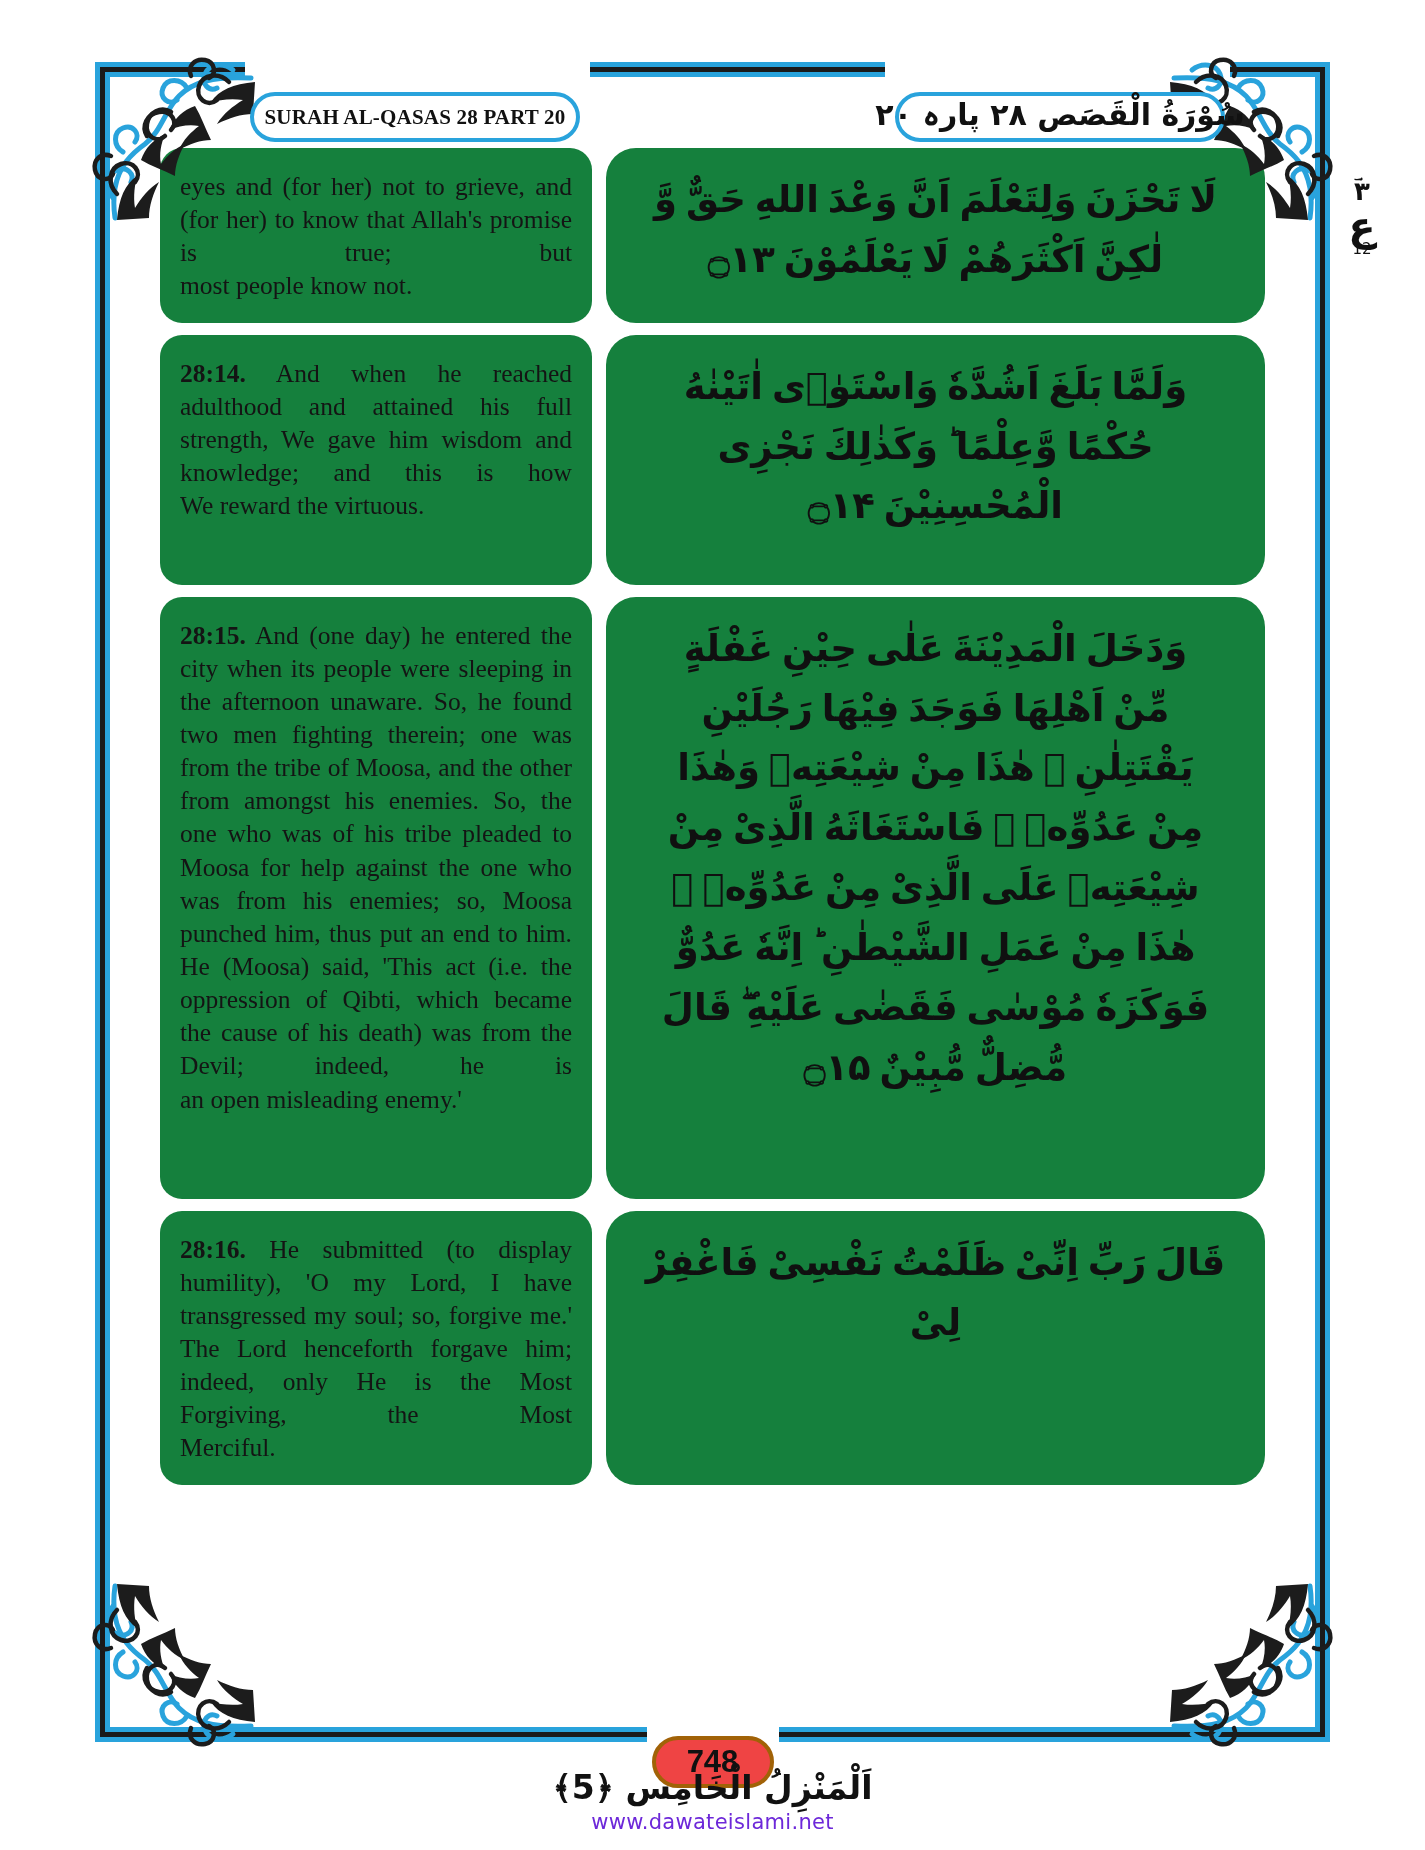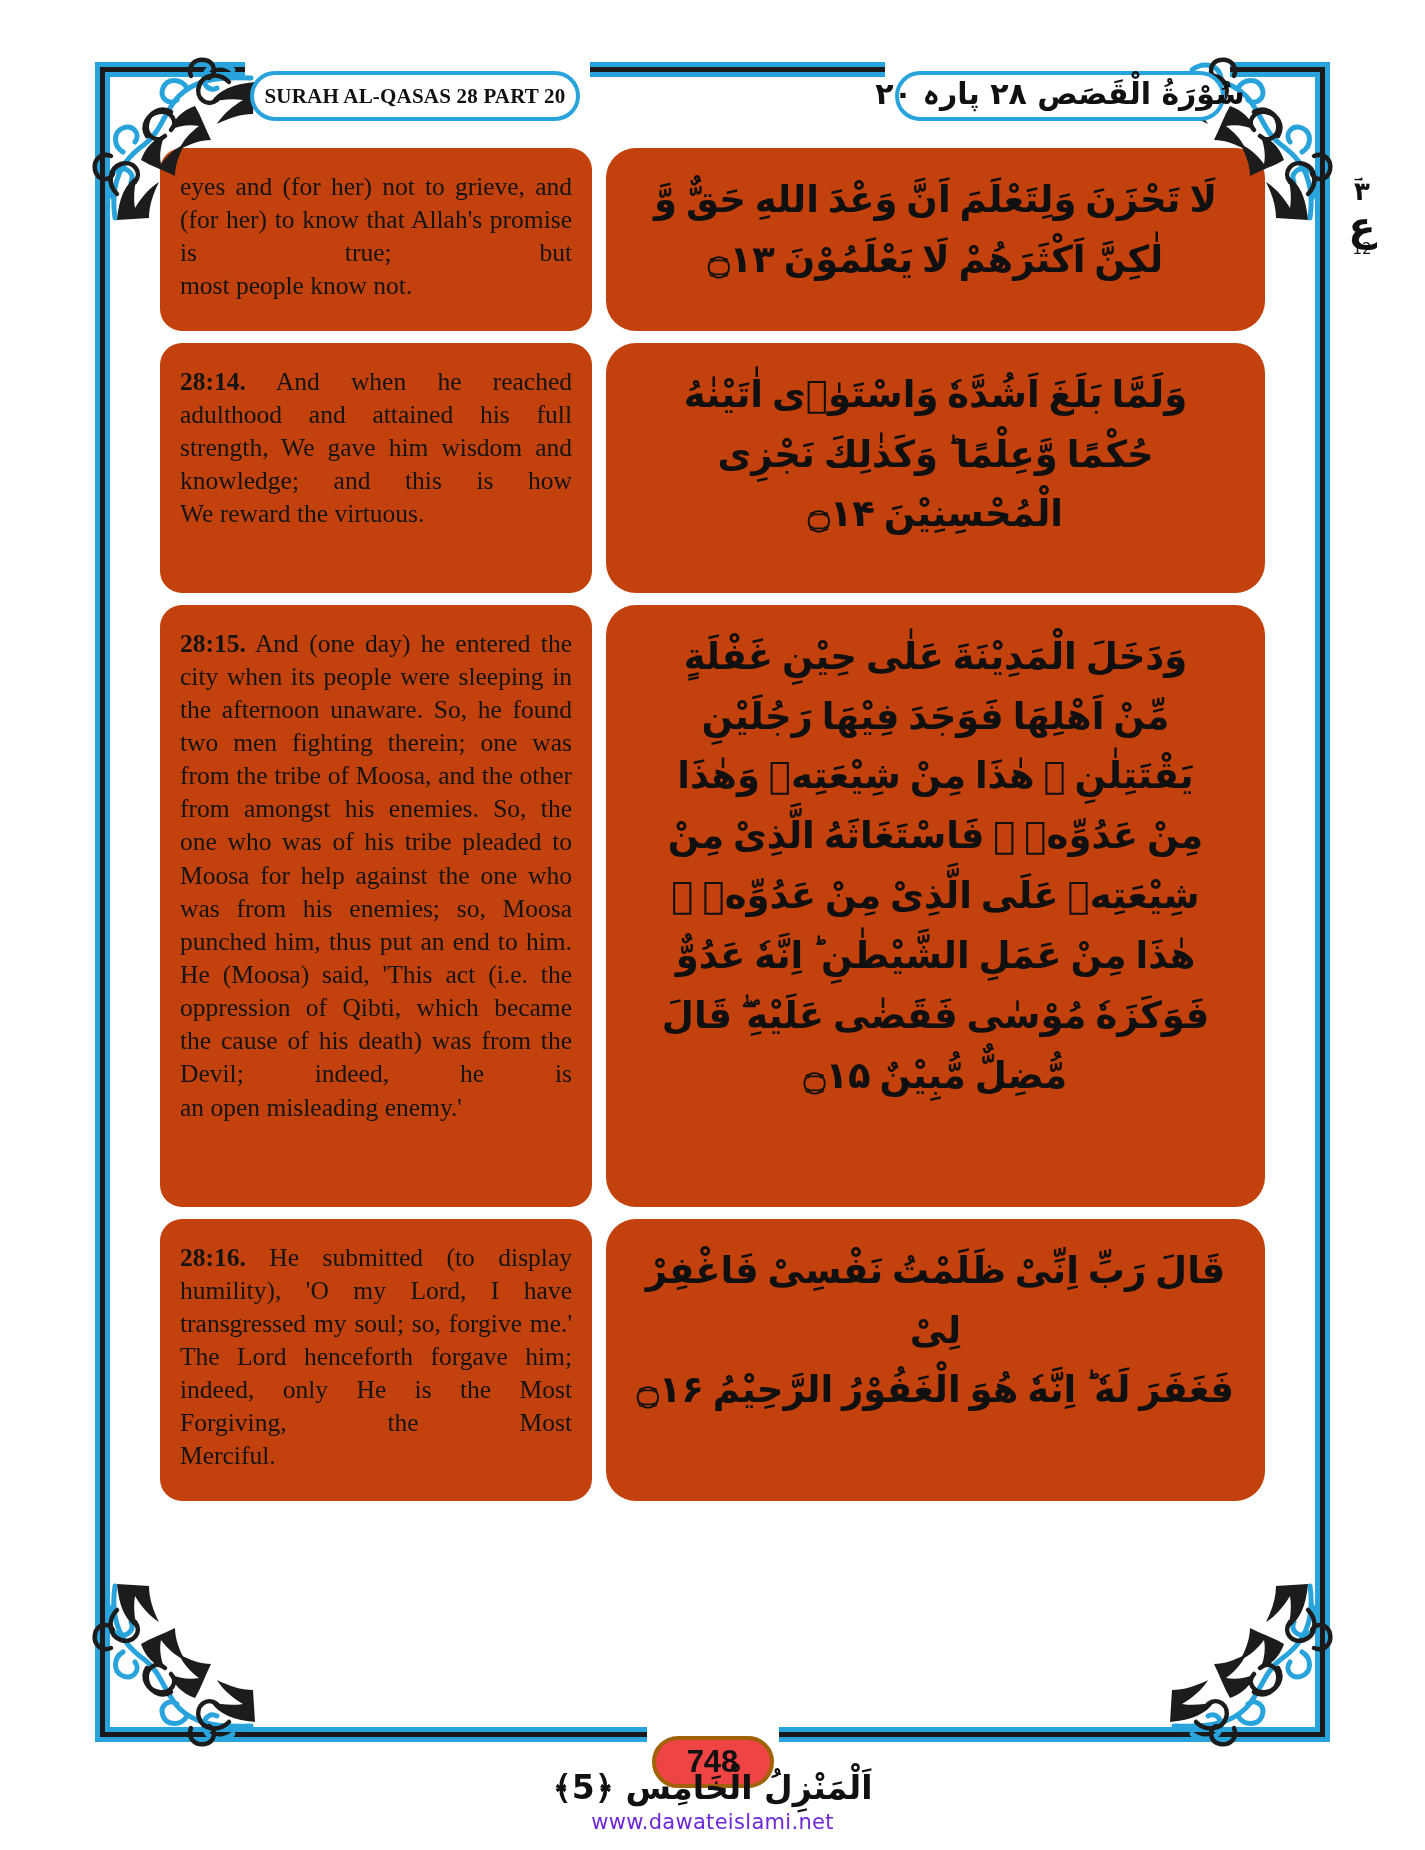--- a/index.html
+++ b/index.html
@@ -61,7 +61,7 @@
   .header-band {
     position: absolute;
     left: 95px;
-    top: 58px;
+    top: 79px;
     width: 1235px;
     height: 76px;
     z-index: 7;

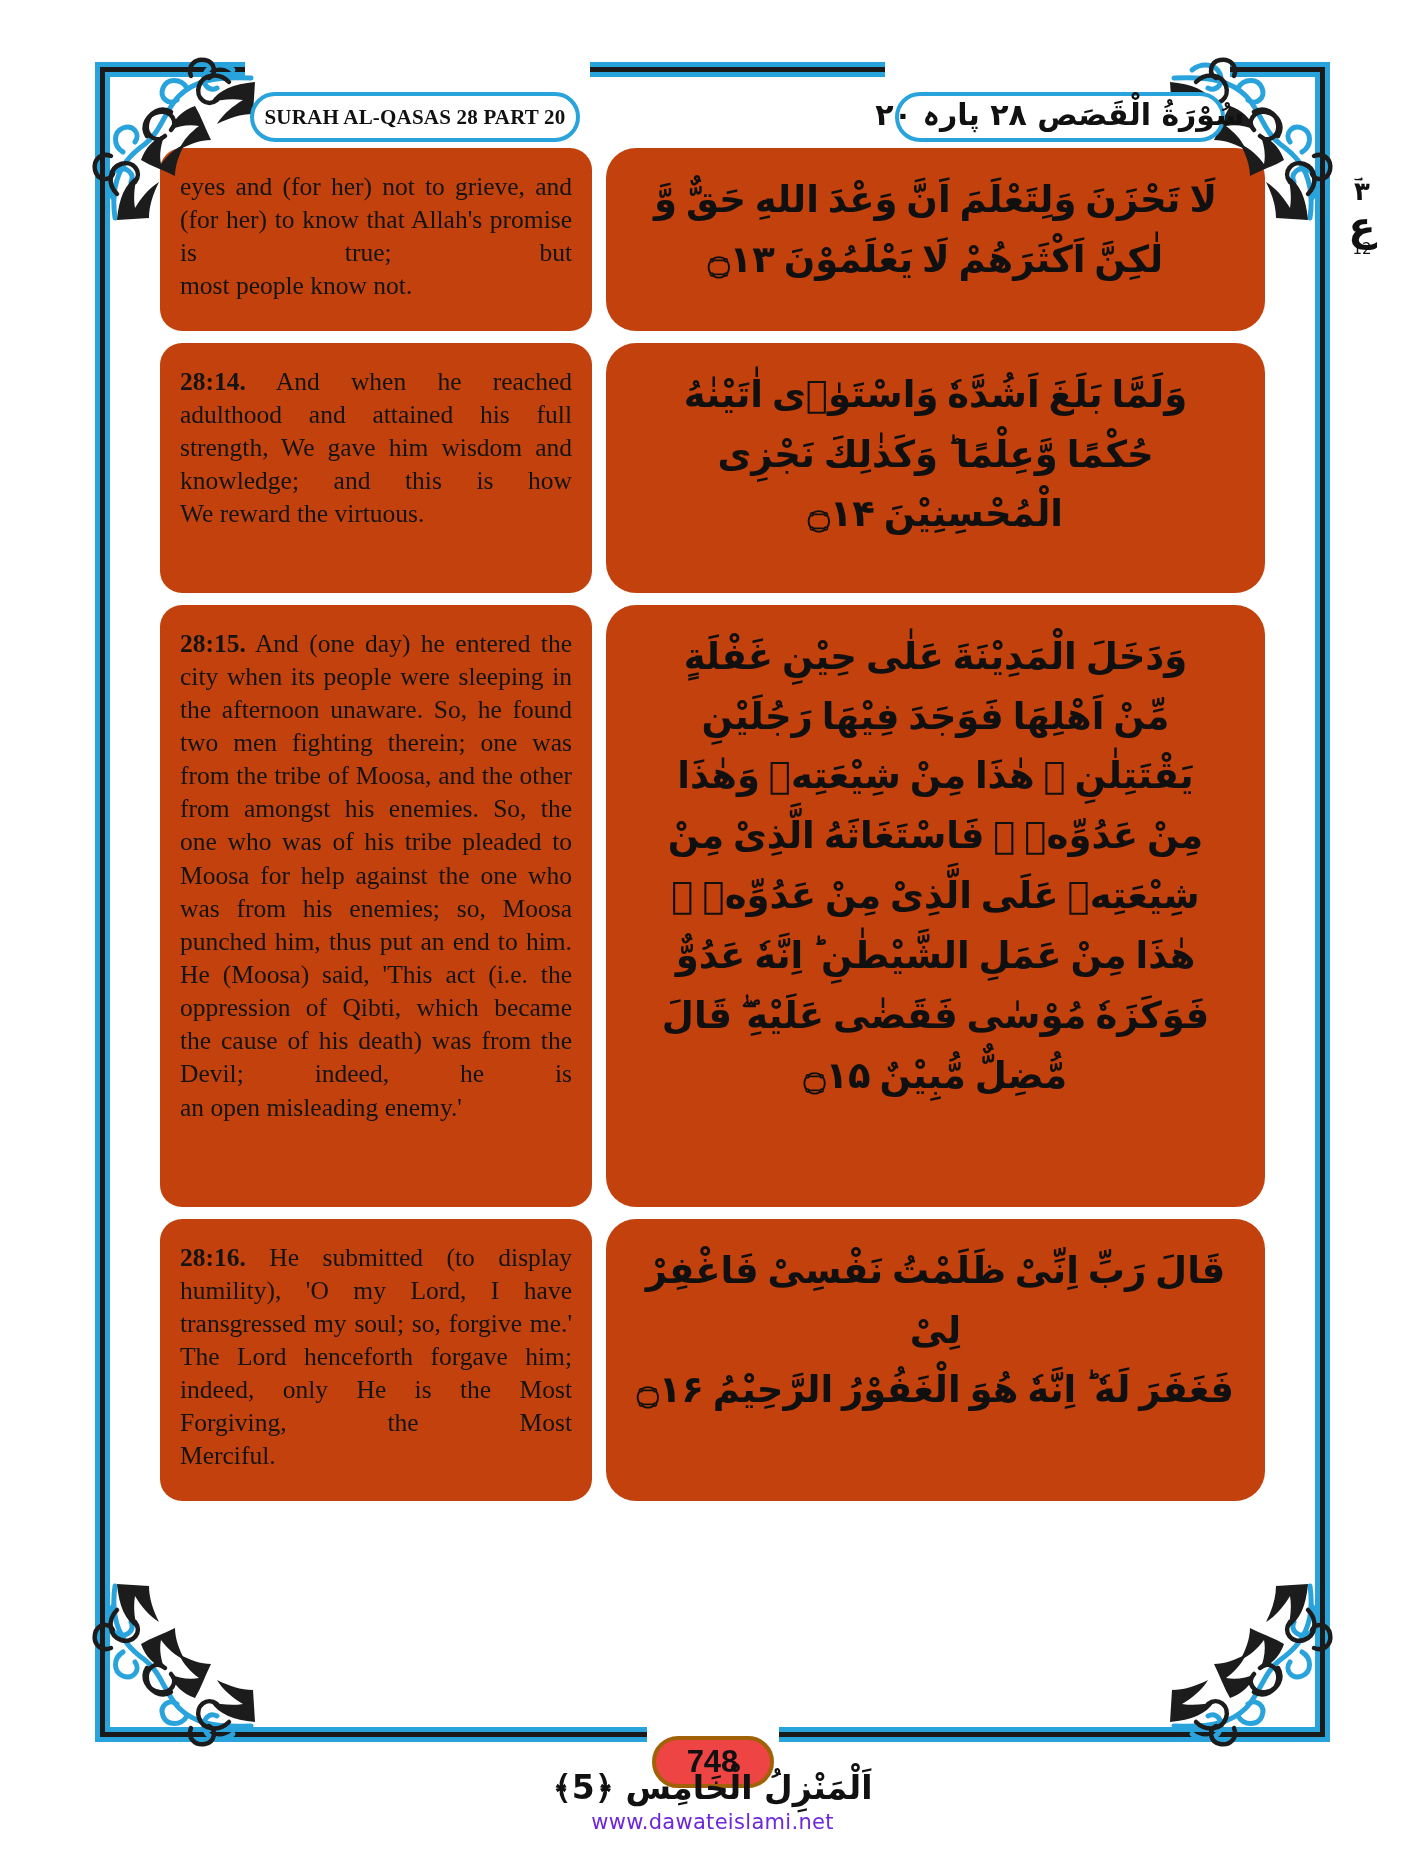--- a/index.html
+++ b/index.html
@@ -120,9 +120,9 @@
   }
 
   .cell {
-    background: #c2410c;
+    background: #15803d;
     border-radius: 22px;
-    padding: 22px 20px 28px 20px;
+    padding: 22px 20px 20px 20px;
   }
 
   .cell-en {

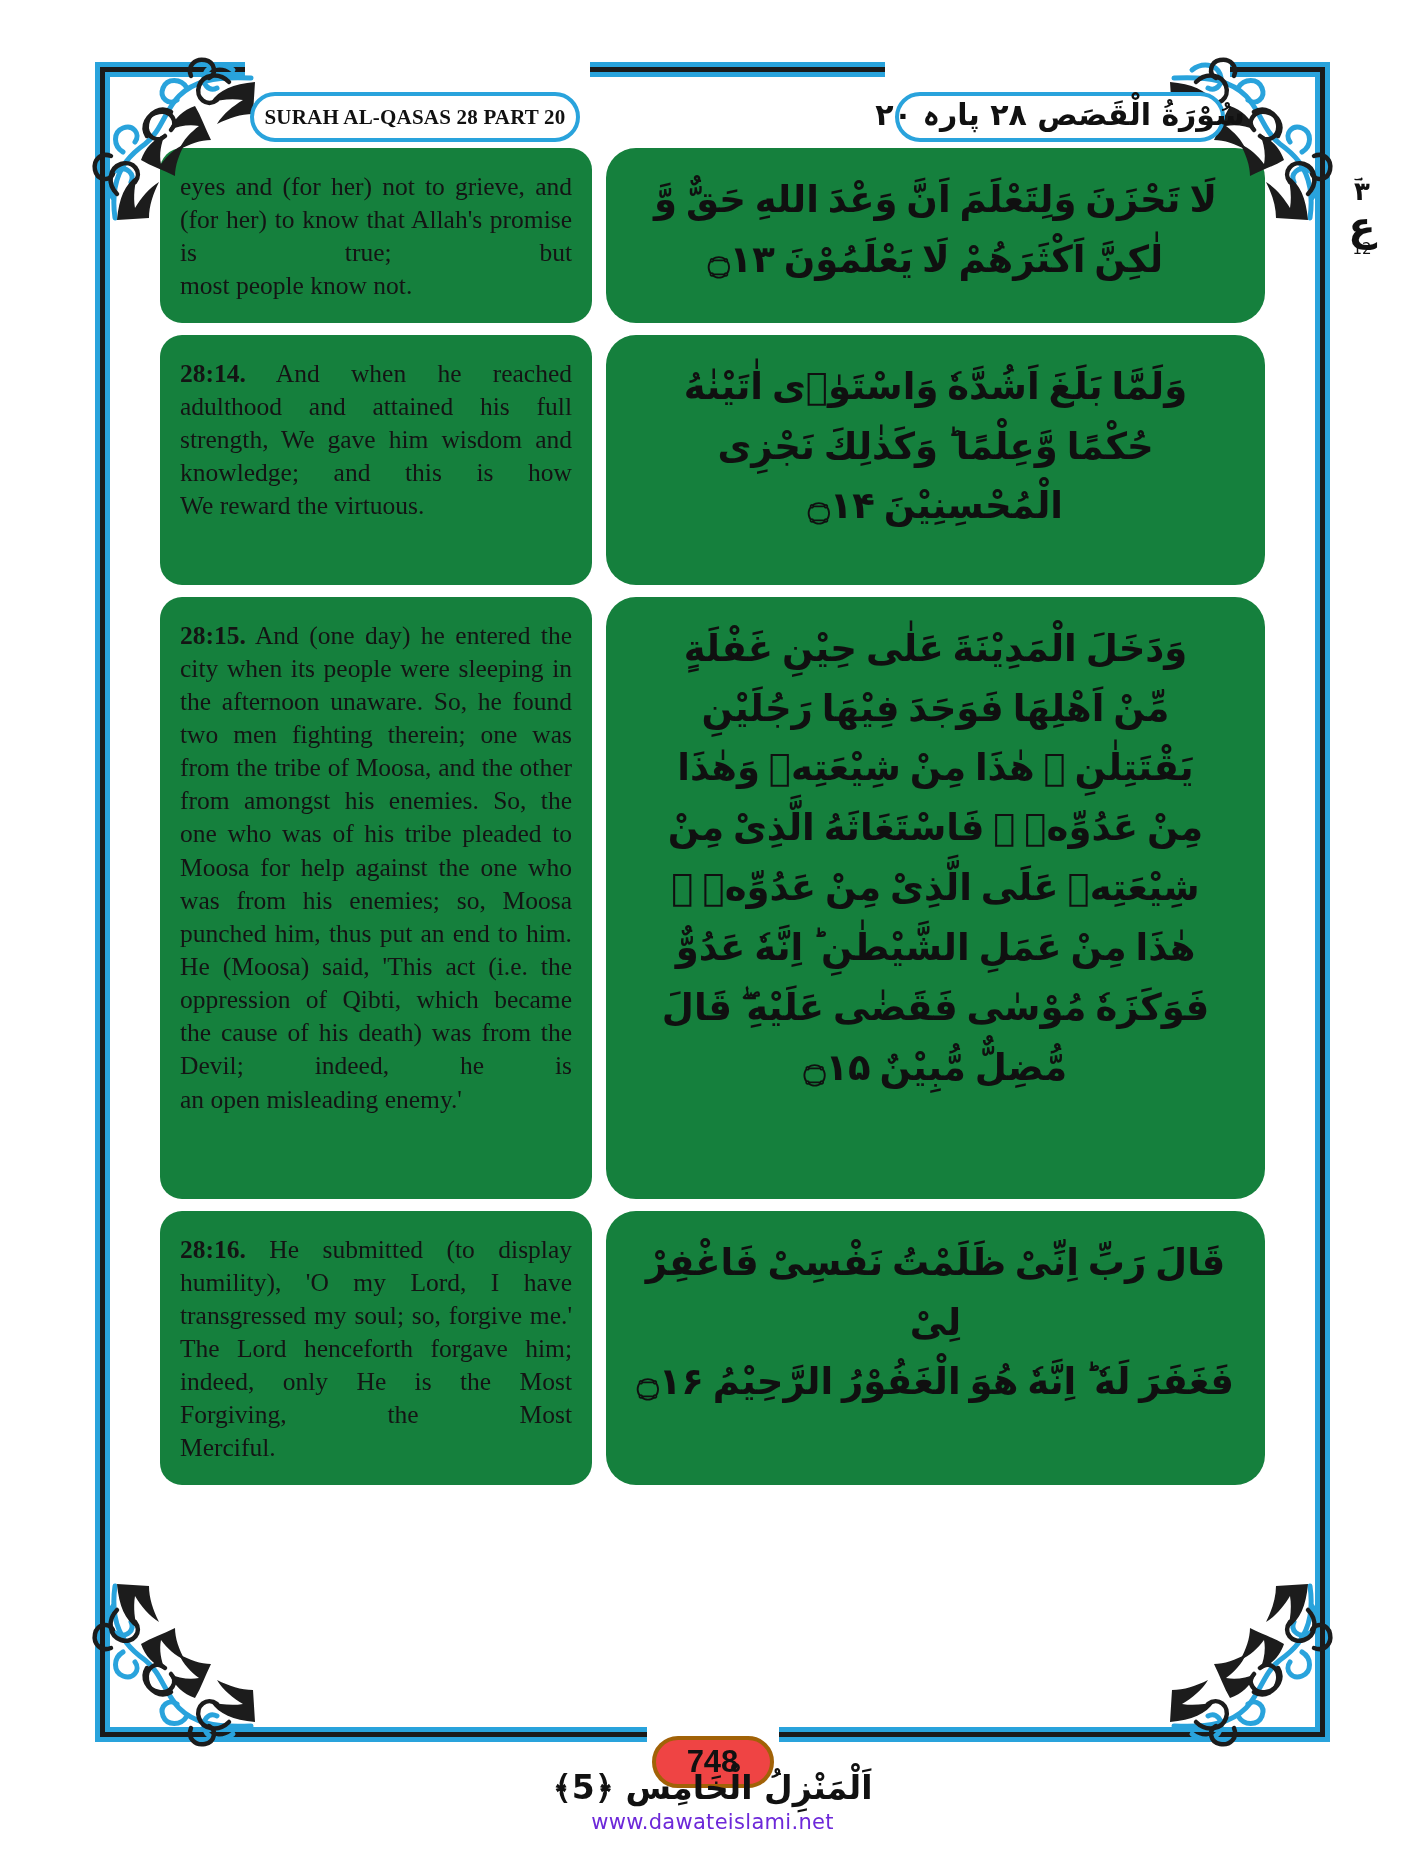--- a/index.html
+++ b/index.html
@@ -427,7 +427,6 @@
     </div>
     <div class="cell cell-ar">
       <div>قَالَ رَبِّ اِنِّىْ ظَلَمْتُ نَفْسِىْ فَاغْفِرْ لِىْ</div>
-      <div>فَغَفَرَ لَهٗ ؕ اِنَّهٗ هُوَ الْغَفُوْرُ الرَّحِيْمُ ۝۱۶</div>
     </div>
   </div>
 

